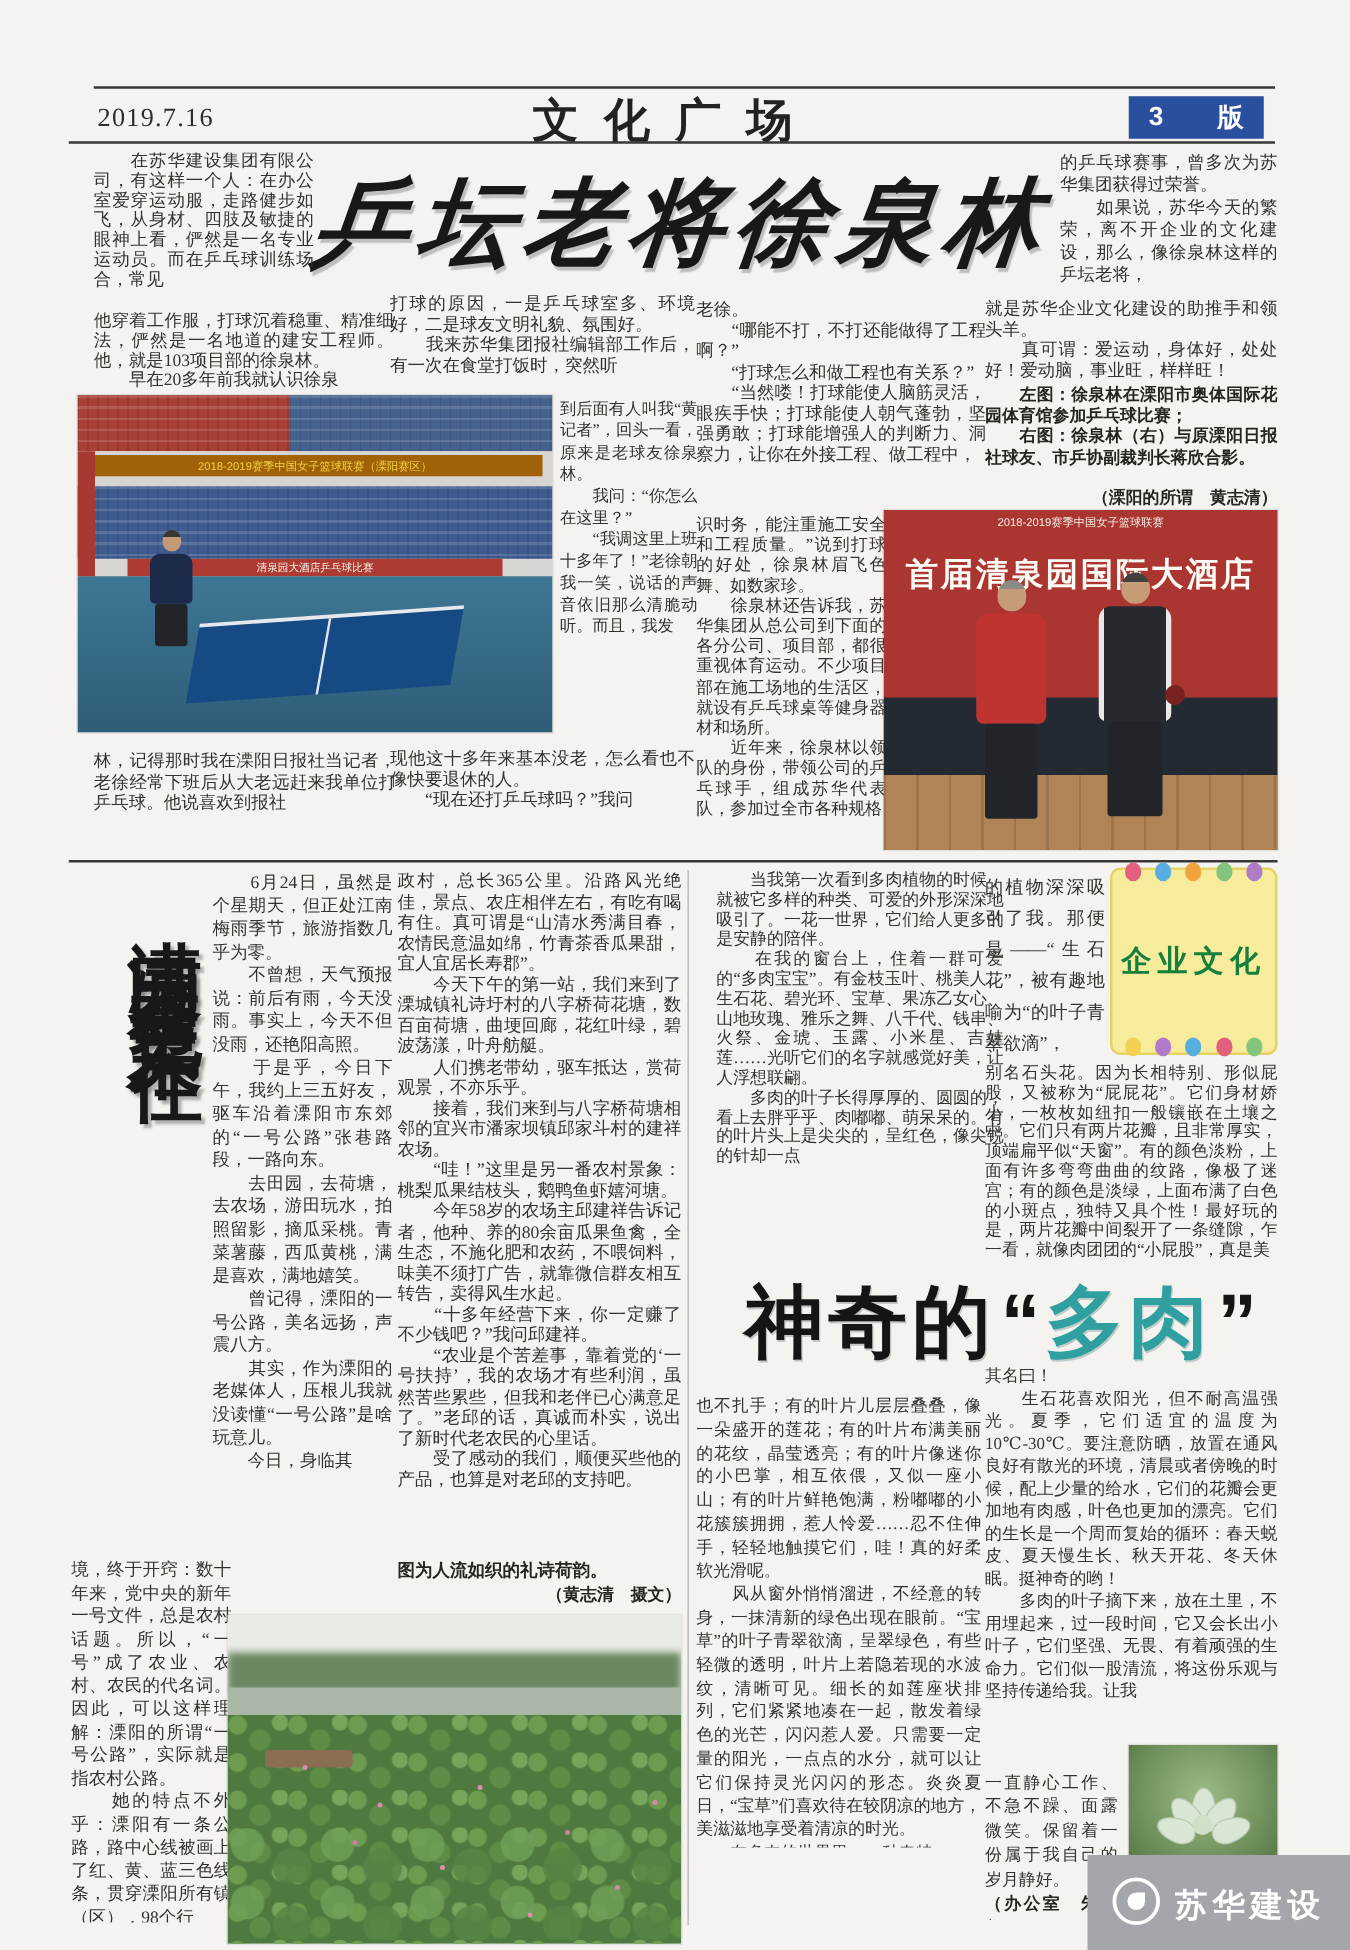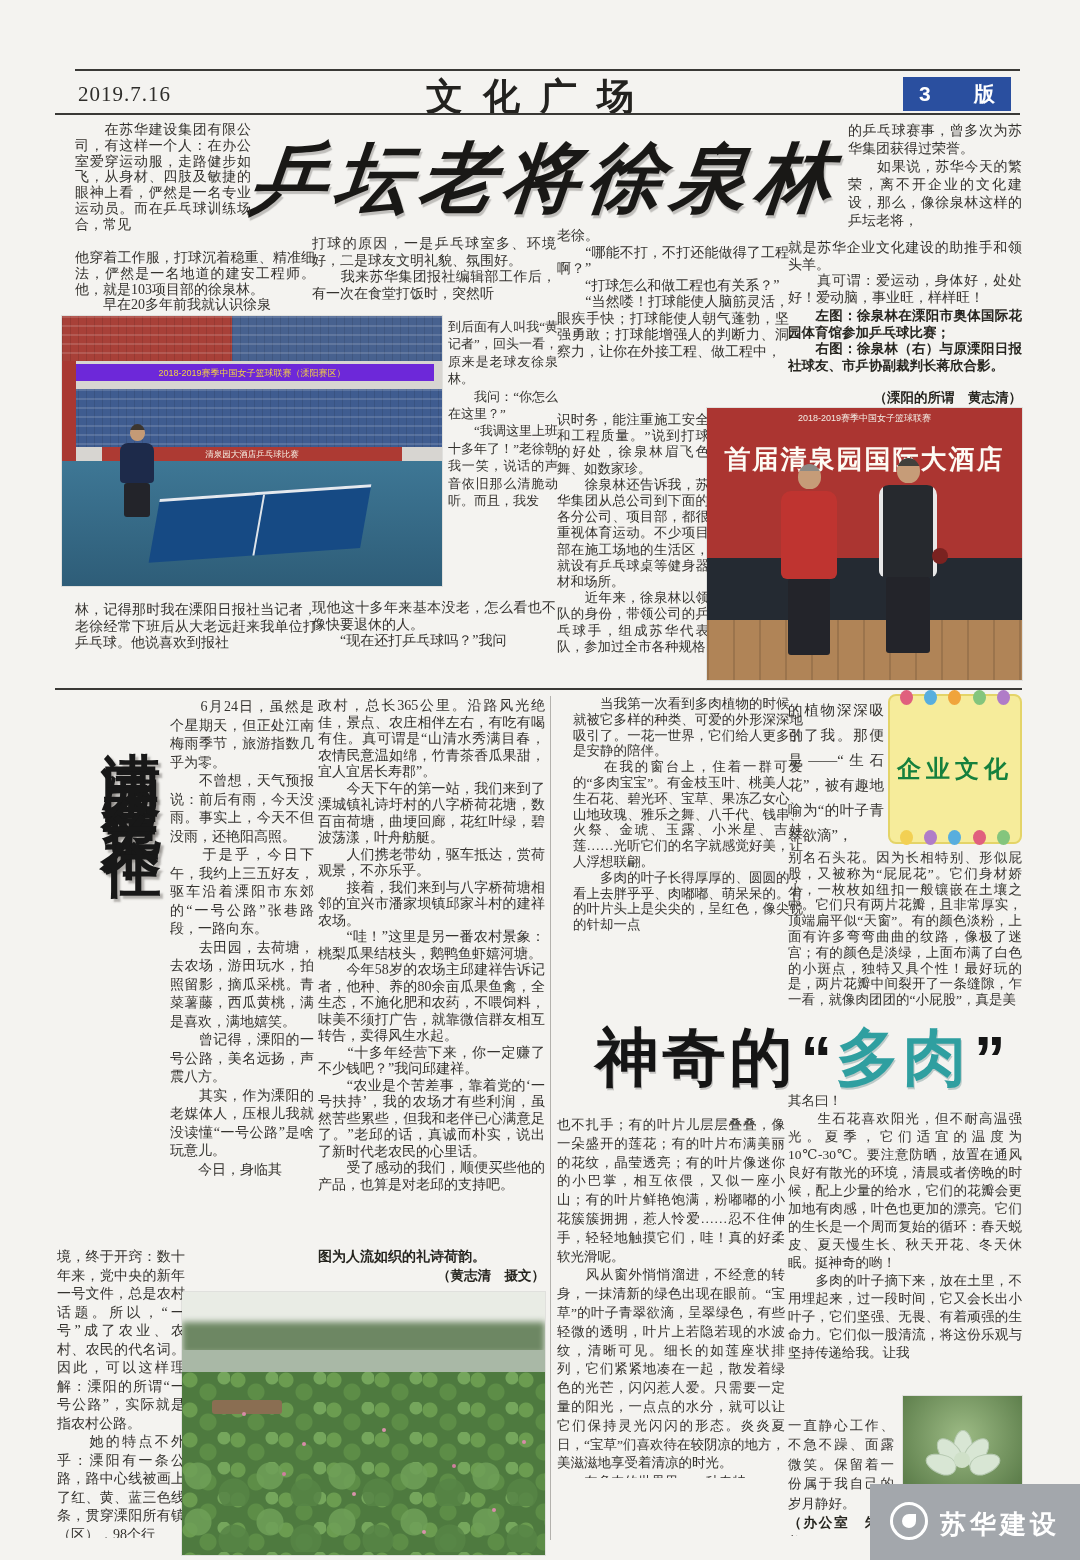--- a/index.html
+++ b/index.html
@@ -81,7 +81,7 @@
   <div class="tb" style="left:75px;top:602px;width:242px;height:54px;">林，记得那时我在溧阳日报社当记者，老徐经常下班后从大老远赶来我单位打乒乓球。他说喜欢到报社</div>
   <div class="tb" style="left:312px;top:600px;width:244px;height:54px;">现他这十多年来基本没老，怎么看也不像快要退休的人。
 　　“现在还打乒乓球吗？”我问</div>
-  <div class="tb" style="left:557px;top:228px;width:232px;height:170px;">老徐。
+  <div class="tb" style="left:557px;top:241px;width:232px;height:170px;">老徐。
 　　“哪能不打，不打还能做得了工程啊？”
 　　“打球怎么和做工程也有关系？”
 　　“当然喽！打球能使人脑筋灵活，眼疾手快；打球能使人朝气蓬勃，坚强勇敢；打球能增强人的判断力、洞察力，让你在外接工程、做工程中，</div>

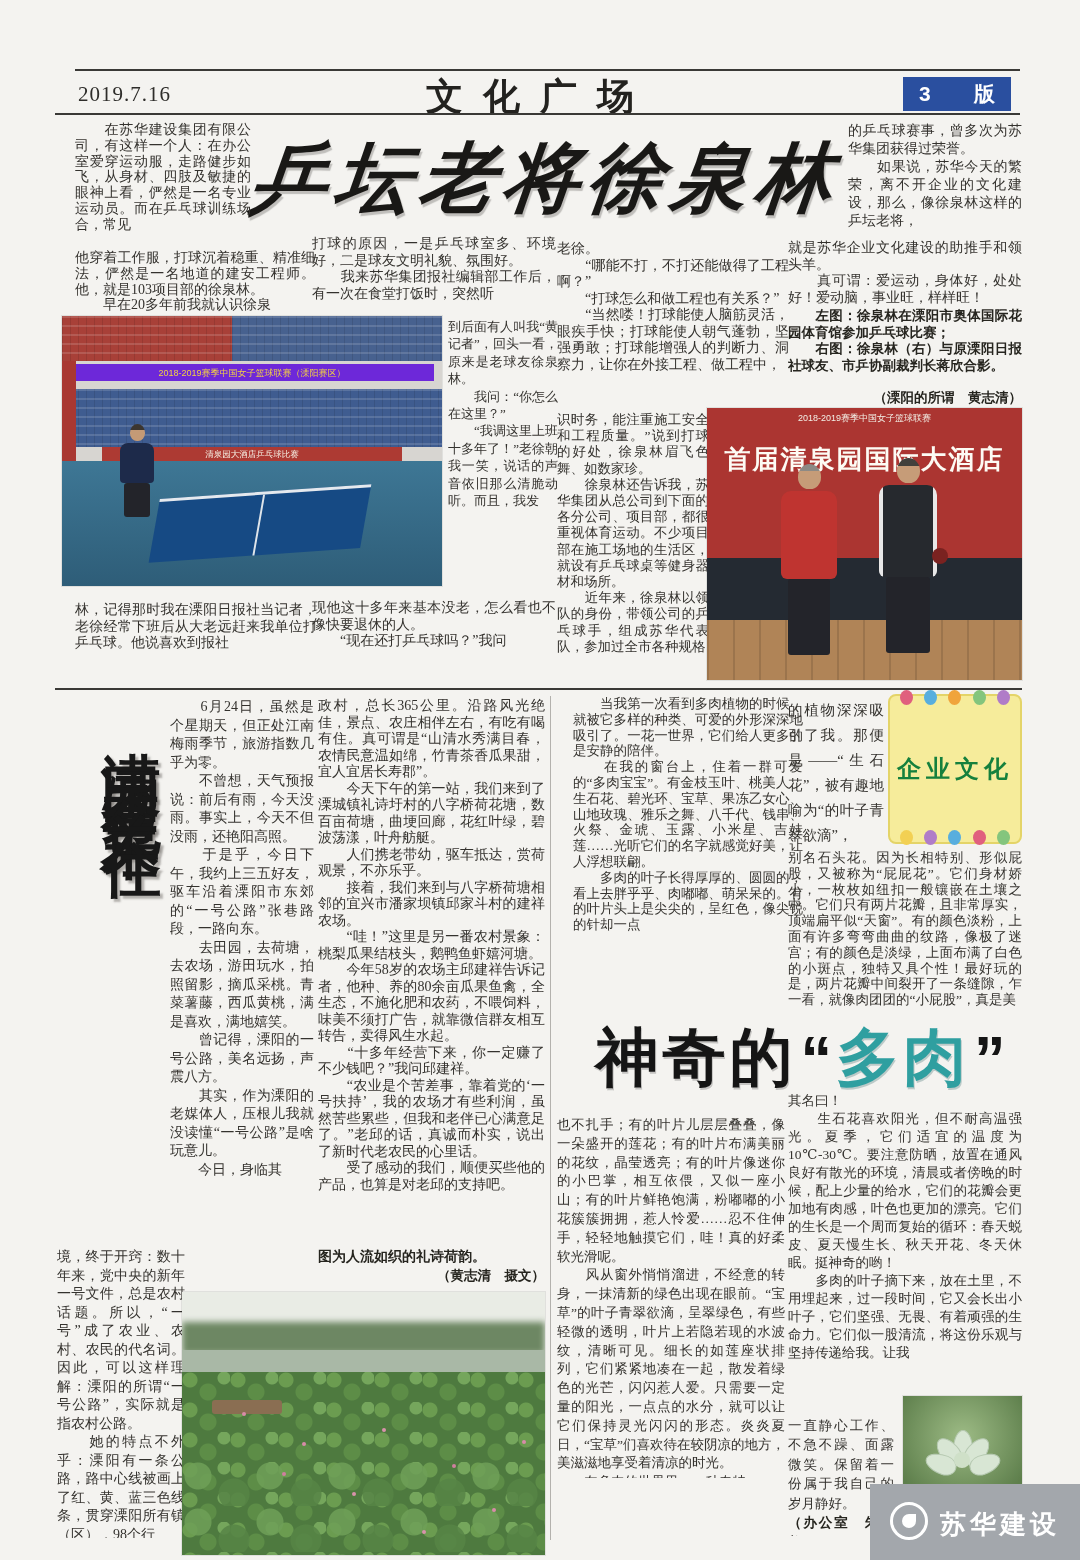--- a/index.html
+++ b/index.html
@@ -104,7 +104,7 @@
         <div class="seatrows"></div>
       </div>
     <div class="abs" style="left:0;top:45px;width:380px;height:28px;background:#d7d5d1;"></div>
-    <div class="abs" style="left:8px;top:48px;width:364px;height:17px;background:#6d28d9;">
+    <div class="abs" style="left:8px;top:48px;width:364px;height:17px;background:#a16207;">
       <div class="ptext" style="top:3px;font-size:9px;color:#f3d143;">2018-2019赛季中国女子篮球联赛（溧阳赛区）</div>
     </div>
     <div class="abs" style="left:0;top:73px;width:380px;height:58px;background:#3f5c90;">

